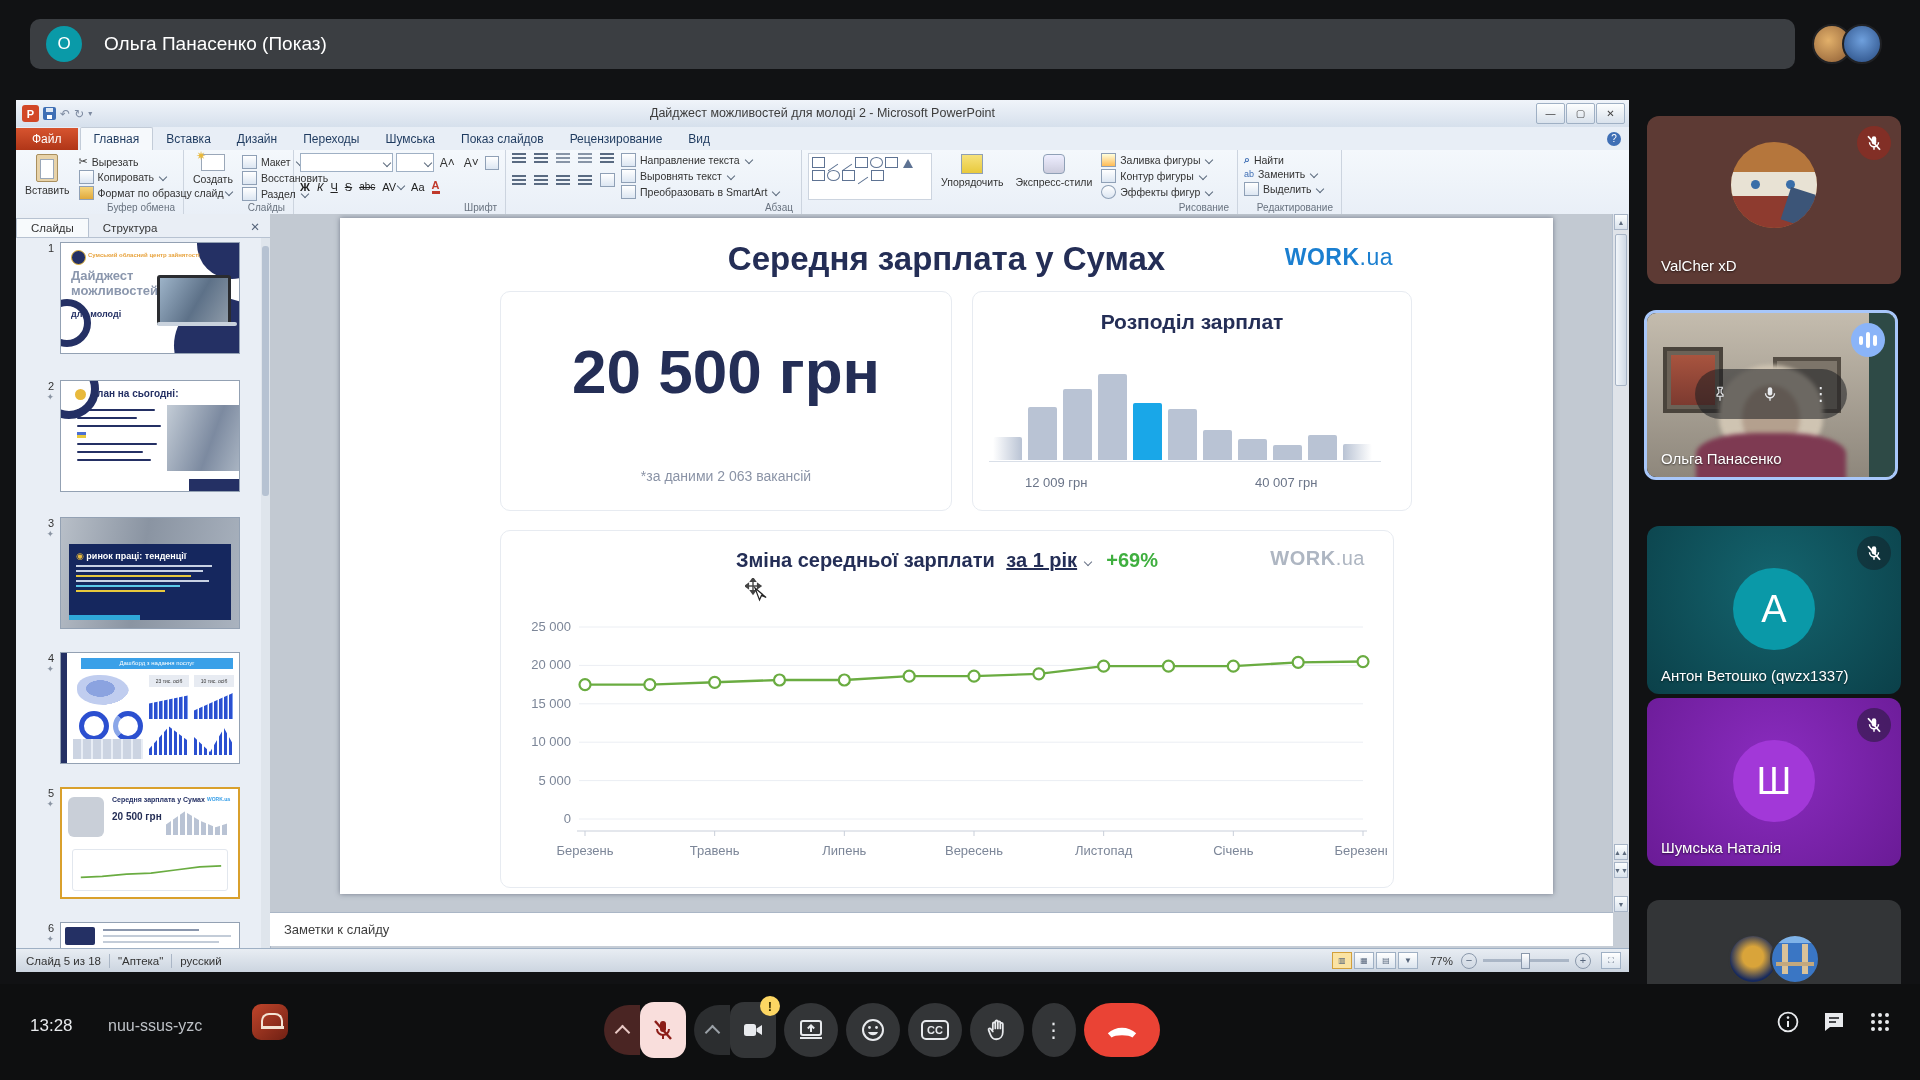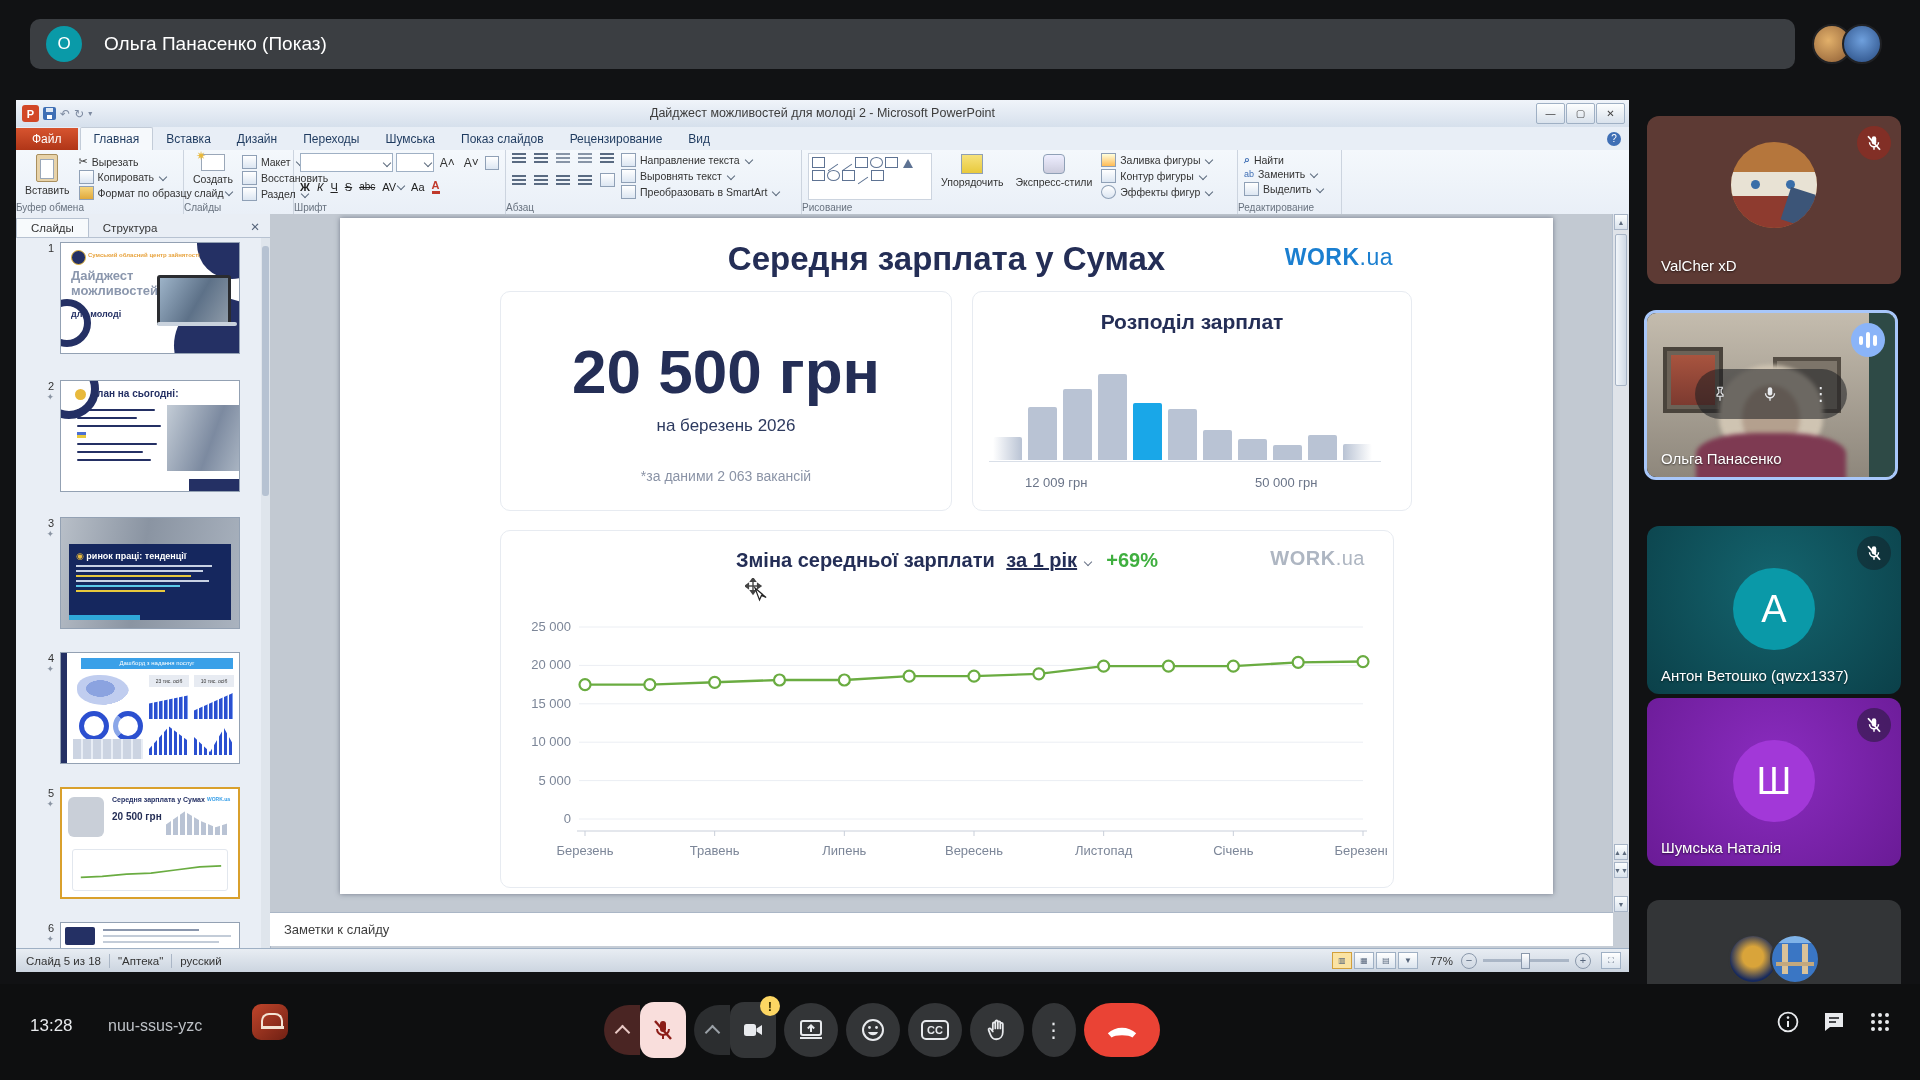--- a/index.html
+++ b/index.html
@@ -29,7 +29,7 @@
   .tab.on{background:#f6f9fc;border:1px solid #c3ccd8;border-bottom:none;border-radius:2px 2px 0 0}
   .ribbon{position:absolute;left:0;top:50px;right:0;height:64px;background:linear-gradient(#f4f8fc,#e9eff7);border-bottom:1px solid #b4c0cf;display:flex}
   .rg{position:relative;border-right:1px solid #ccd4df;height:100%;padding:3px 6px 14px 6px;box-sizing:border-box;display:flex;gap:6px}
-  .rlb{position:absolute;bottom:1px;left:0;right:0;text-align:left;font-size:10px;color:#68727f}
+  .rlb{position:absolute;bottom:1px;left:0;right:8px;text-align:right;font-size:10px;color:#68727f}
   .rbig{display:flex;flex-direction:column;align-items:center;justify-content:flex-start;font-size:10.5px;color:#333;gap:2px;padding:1px 3px}
   .rcol{display:flex;flex-direction:column;justify-content:flex-start;gap:2px}
   .rs{display:flex;align-items:center;gap:4px;font-size:10.5px;color:#333;white-space:nowrap}

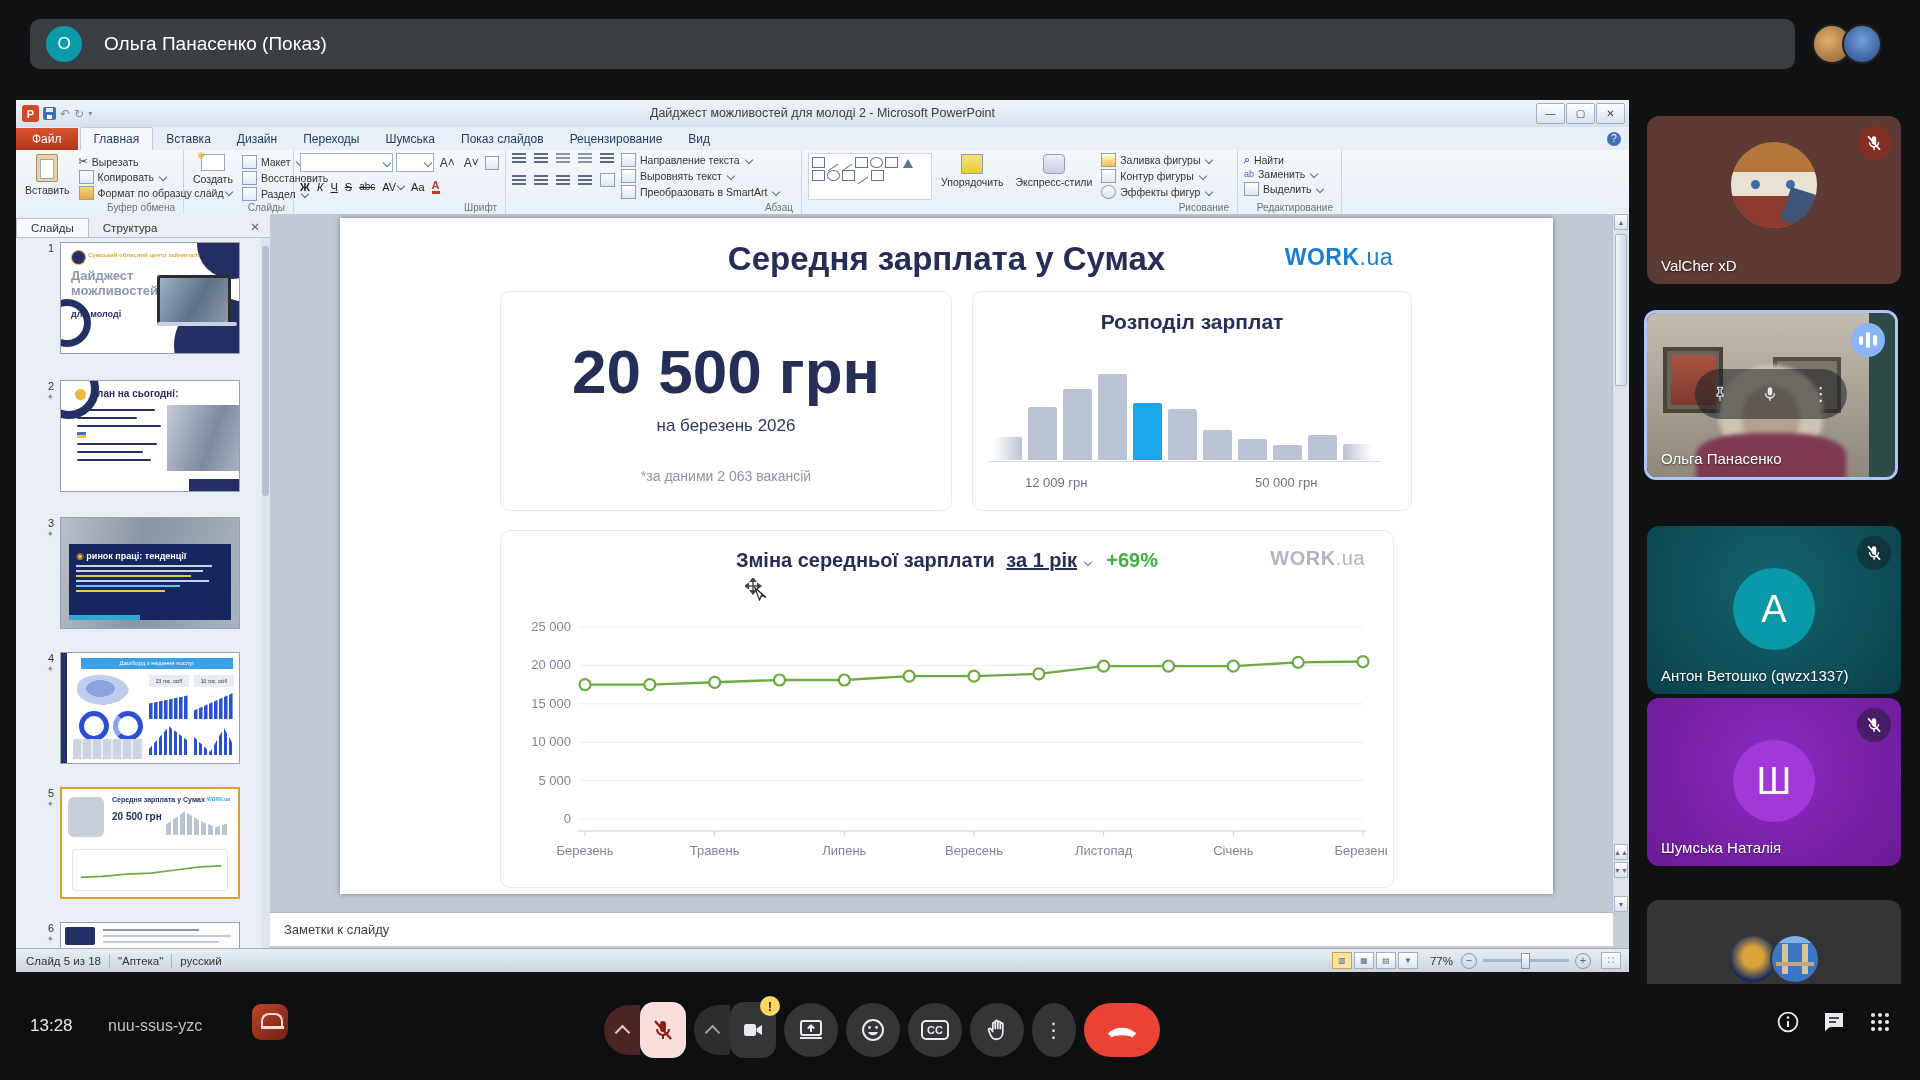--- a/index.html
+++ b/index.html
@@ -448,7 +448,6 @@
 
       <div class="card" style="left:160px;top:73px;width:450px;height:218px">
         <div class="amount">20 500 грн</div>
-        <div class="period">на березень 2026</div>
         <div class="src">*за даними 2 063 вакансій</div>
       </div>
 

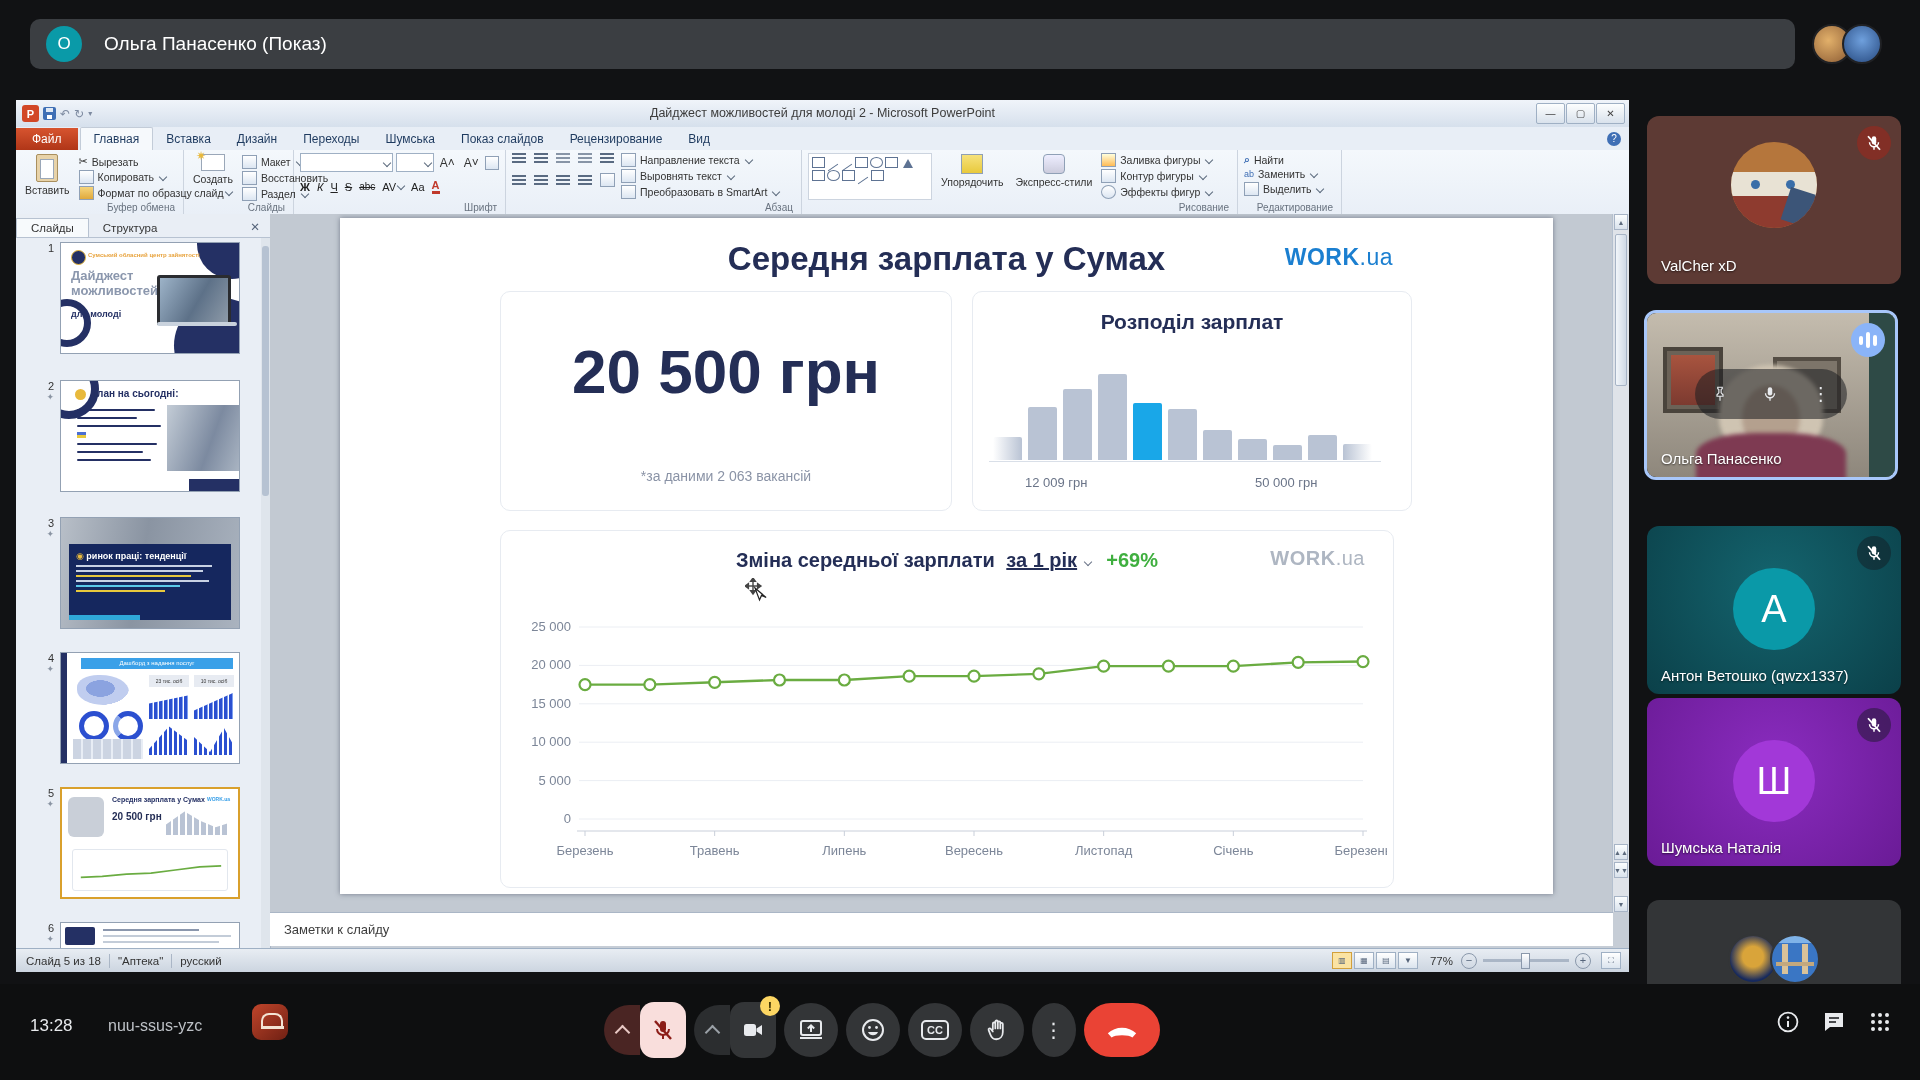--- a/index.html
+++ b/index.html
@@ -468,7 +468,7 @@
           </div>
         <div class="haxis"></div>
         <div class="hlab" style="left:52px">12 009 грн</div>
-        <div class="hlab" style="left:282px">50 000 грн</div>
+        <div class="hlab" style="left:282px">40 007 грн</div>
       </div>
 
       <div class="card" style="left:160px;top:312px;width:892px;height:356px">

